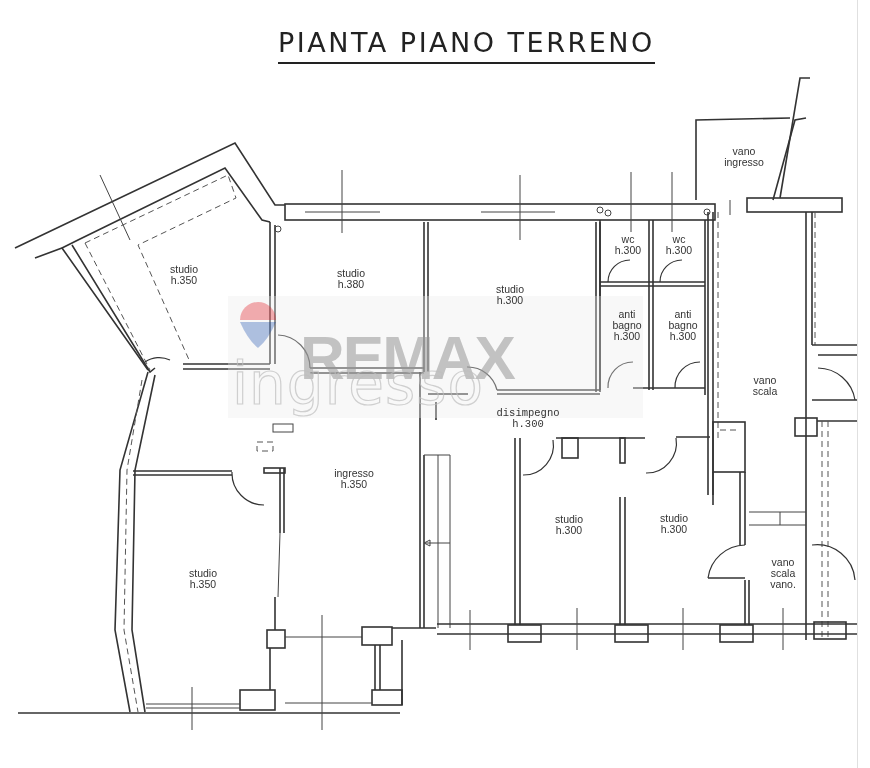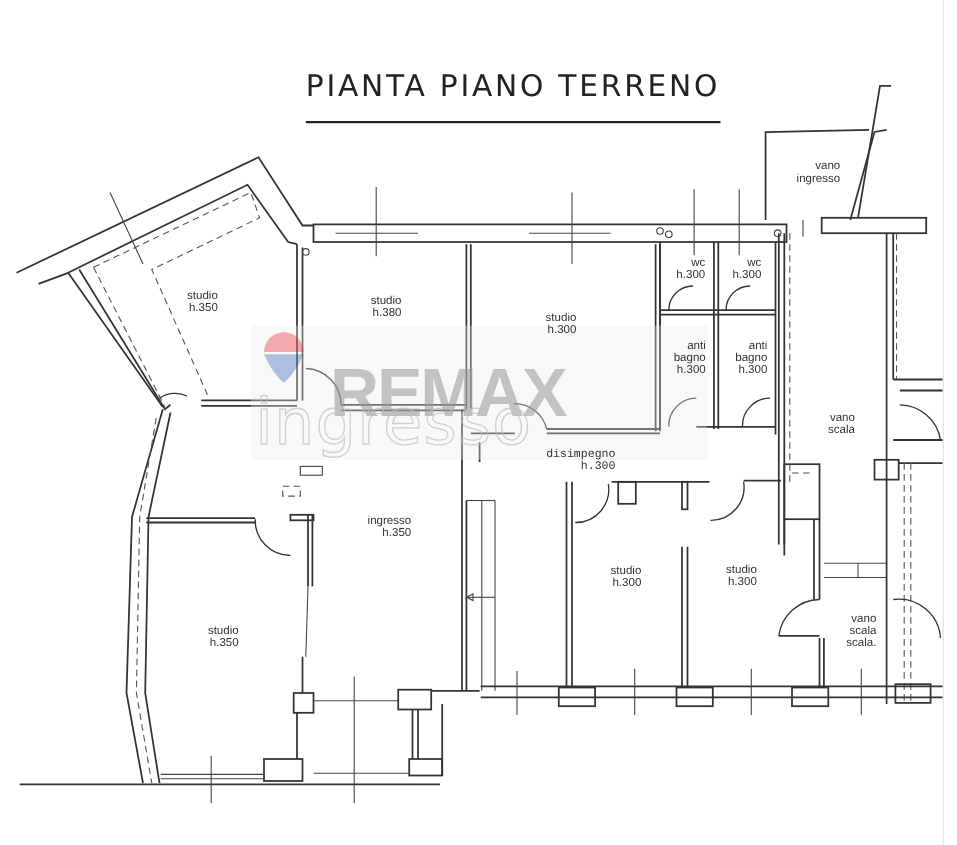--- a/index.html
+++ b/index.html
@@ -7,7 +7,7 @@
          font-family: "Liberation Sans", sans-serif; }
   .title { position: absolute; left: 278px; top: 28px; font-size: 27px; letter-spacing: 2.5px;
            color: #222; font-family: "DejaVu Sans", sans-serif; font-weight: normal;
-           border-bottom: 2px solid #222; padding-bottom: 16px; line-height: 30px; margin-top: 36px; }
+           border-bottom: 2px solid #222; padding-bottom: 4px; line-height: 30px; }
   svg.plan { position: absolute; left: 0; top: 0; }
   .wall { fill: none; stroke: #333; stroke-width: 1.6; }
   .thin { fill: none; stroke: #444; stroke-width: 1; }

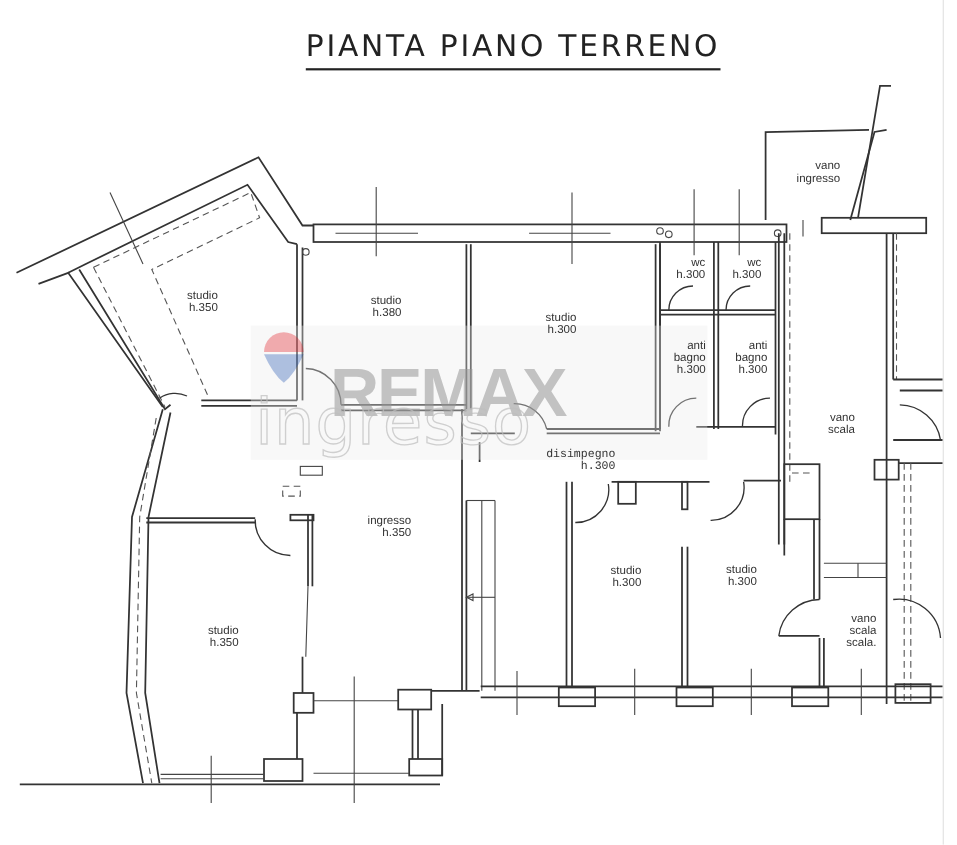--- a/index.html
+++ b/index.html
@@ -13,7 +13,7 @@
   .thin { fill: none; stroke: #444; stroke-width: 1; }
   .dash { fill: none; stroke: #555; stroke-width: 1; stroke-dasharray: 6 4; }
   .door { fill: none; stroke: #333; stroke-width: 1.2; }
-  .room-label { position: absolute; text-align: right; font-size: 10.5px; line-height: 11px;
+  .room-label { position: absolute; text-align: center; font-size: 10.5px; line-height: 11px;
                 color: #333; transform: translateX(-50%); white-space: nowrap; }
   .room-label span { display: block; }
   .wm-remax { position: absolute; left: 300px; top: 322px; font-size: 62px; font-weight: bold;

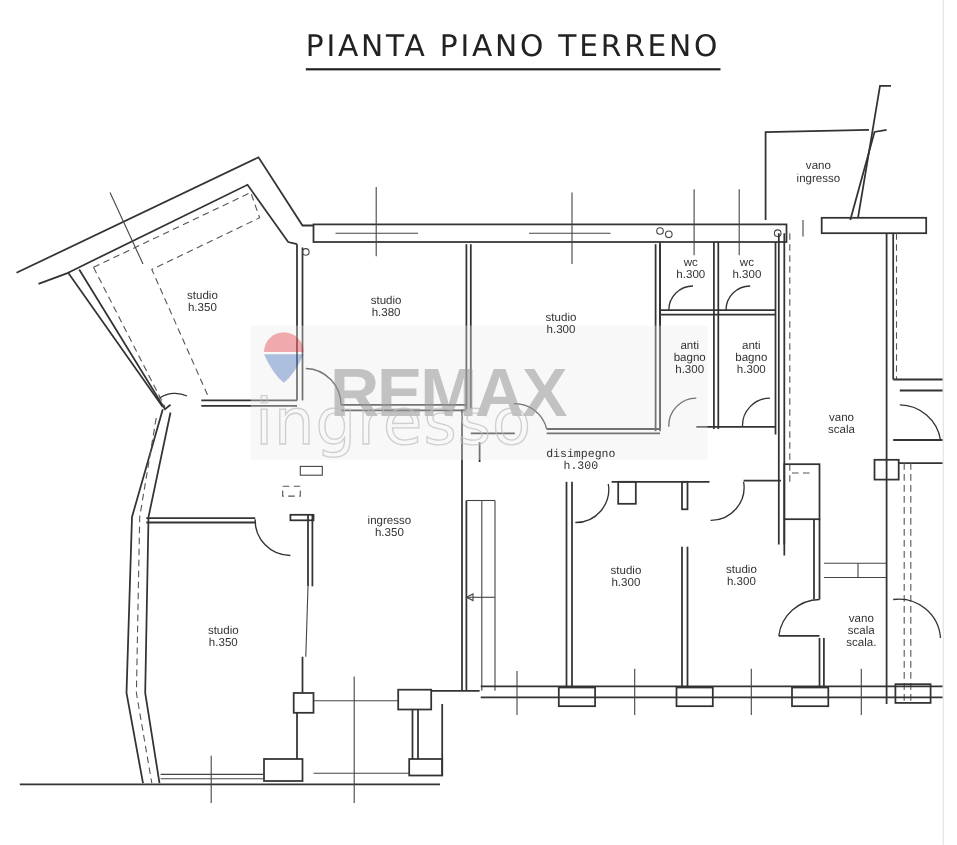--- a/index.html
+++ b/index.html
@@ -266,7 +266,7 @@
 <div class="room-label" style="left:783px; top:557px;">
   <span>vano</span>
     <span>scala</span>
-    <span>scala.</span>
+    <span>vano.</span>
 </div>
 
 <div class="sidebar-line"></div>

